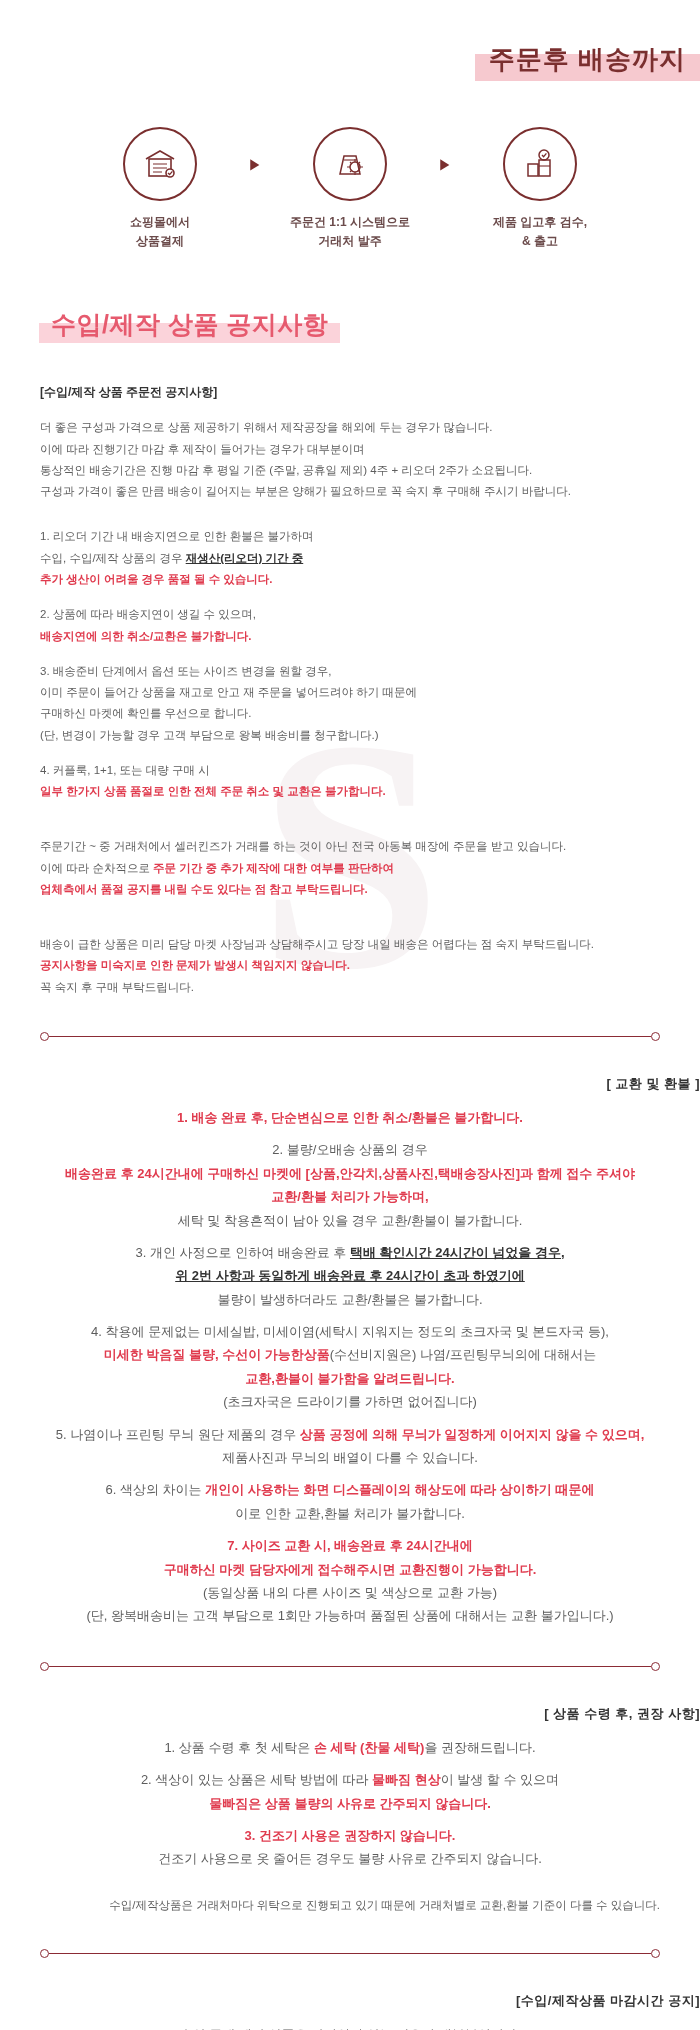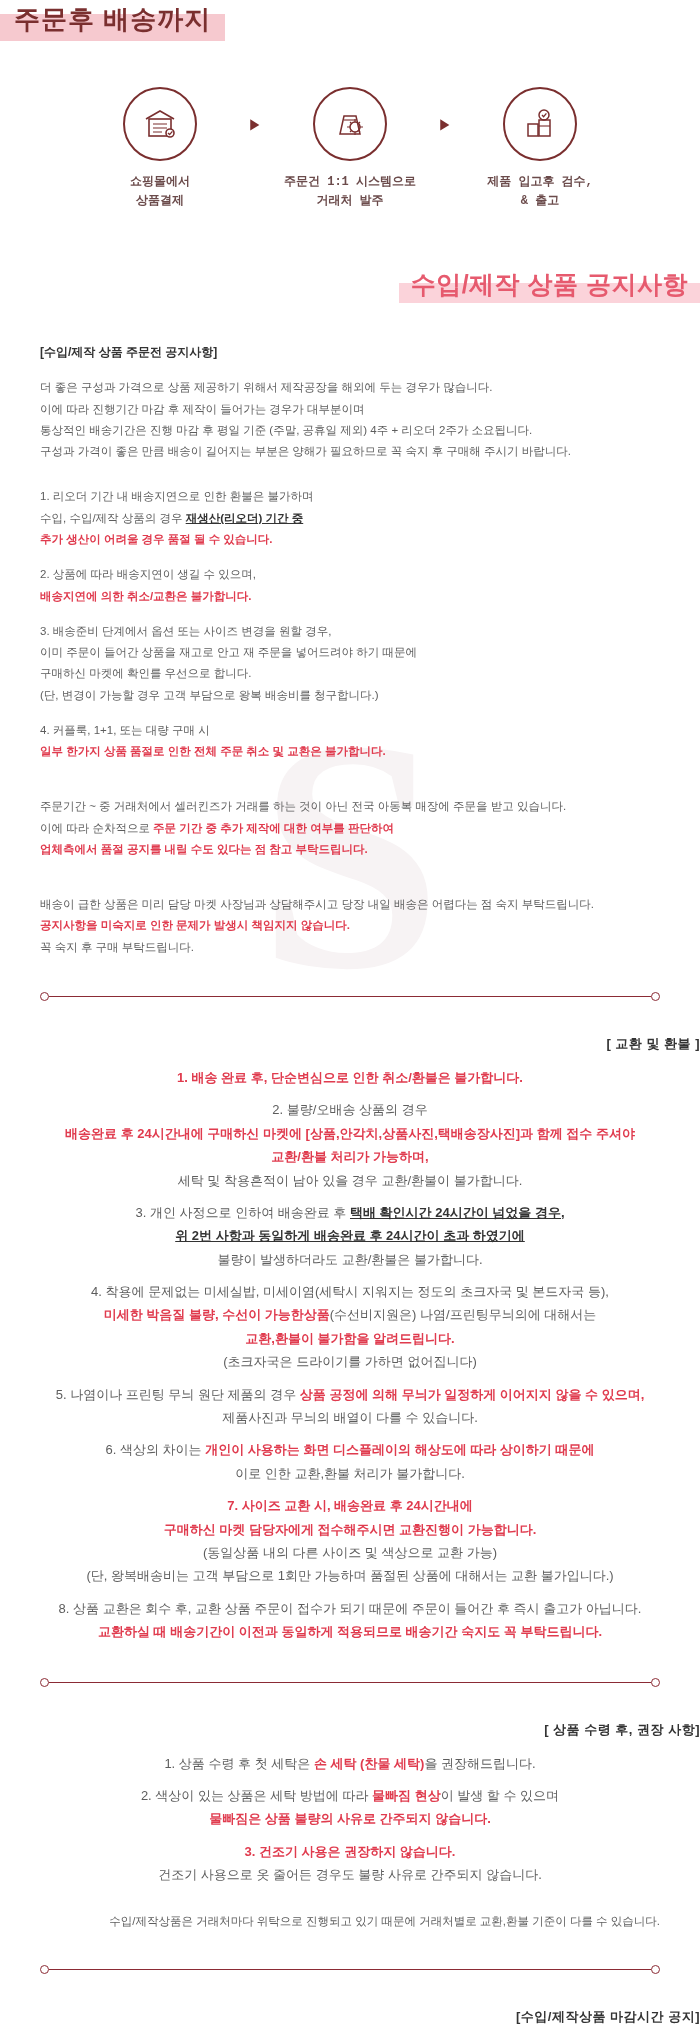--- a/index.html
+++ b/index.html
@@ -35,7 +35,8 @@
 
   
   .top-title-wrap{
-    text-align:left;
+    text-align:right;
+    padding-top:40px;
   }
   .top-title{
     display:inline-block;

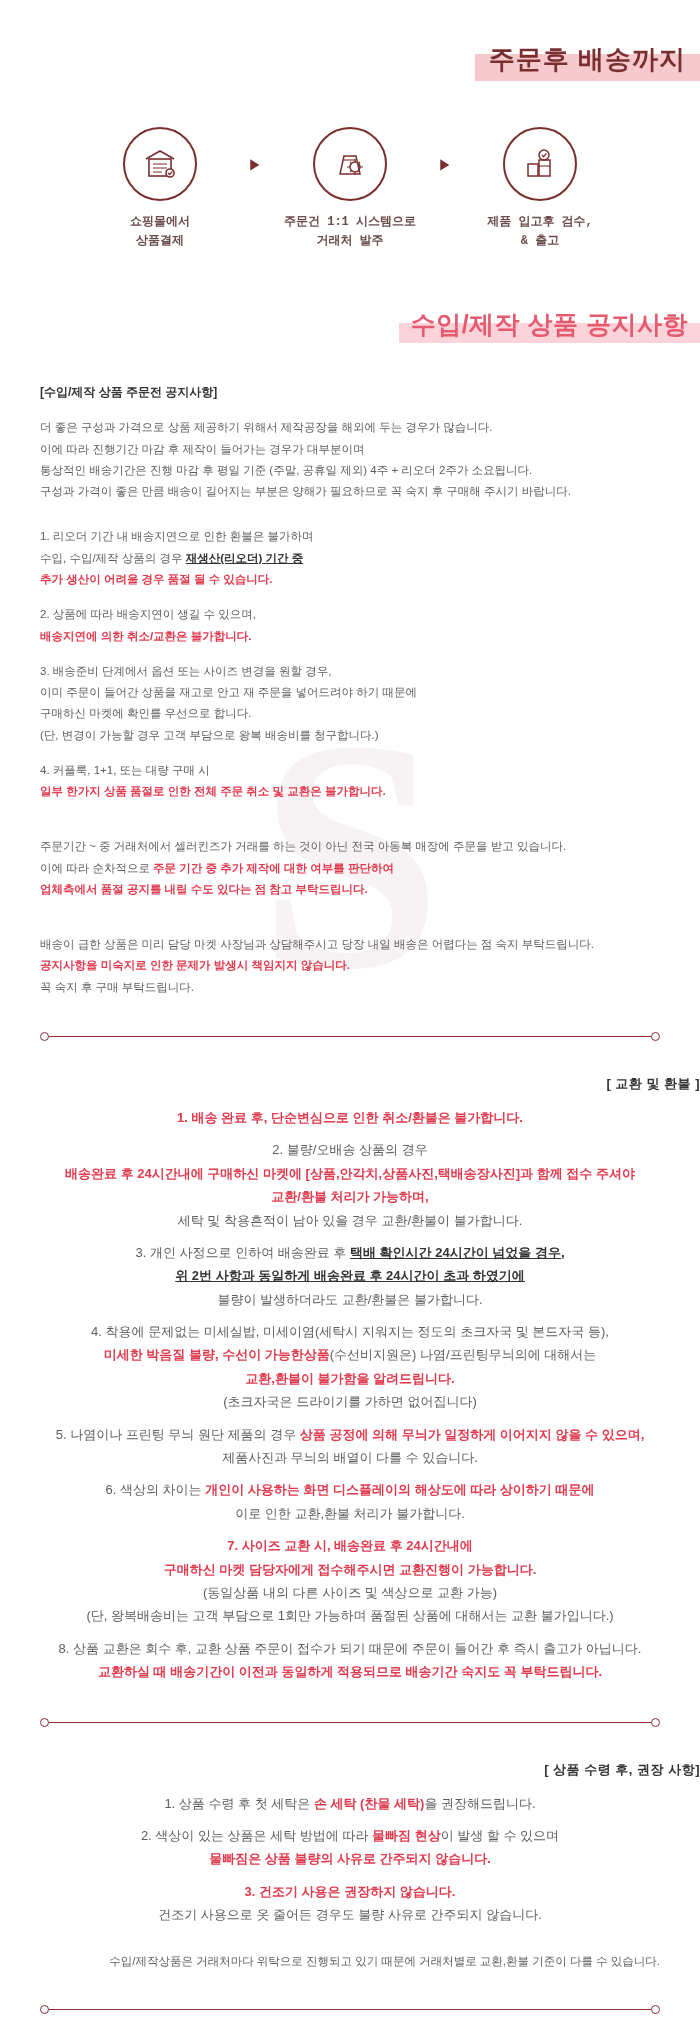--- a/index.html
+++ b/index.html
@@ -59,7 +59,6 @@
   .step{
     width:150px;
     text-align:center;
-    font-family:Liberation Mono, monospace;
   }
   .circle{
     width:74px;height:74px;

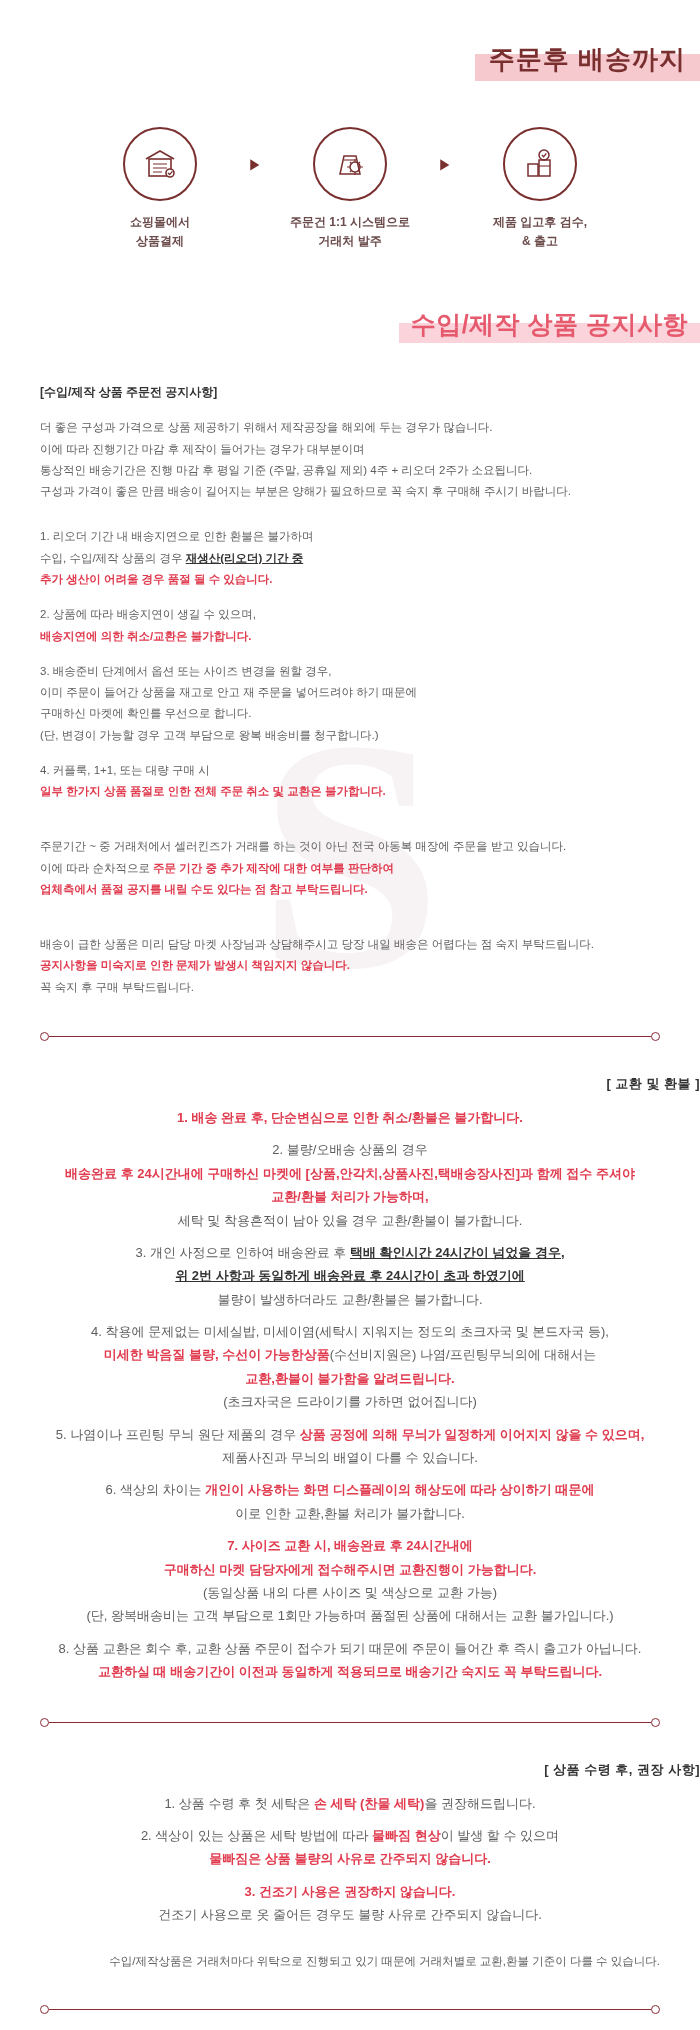--- a/index.html
+++ b/index.html
@@ -85,7 +85,7 @@
 
   
   .sec-title-wrap{
-    text-align:right;
+    text-align:left;
     margin-top:58px;
     margin-left:39px;
   }

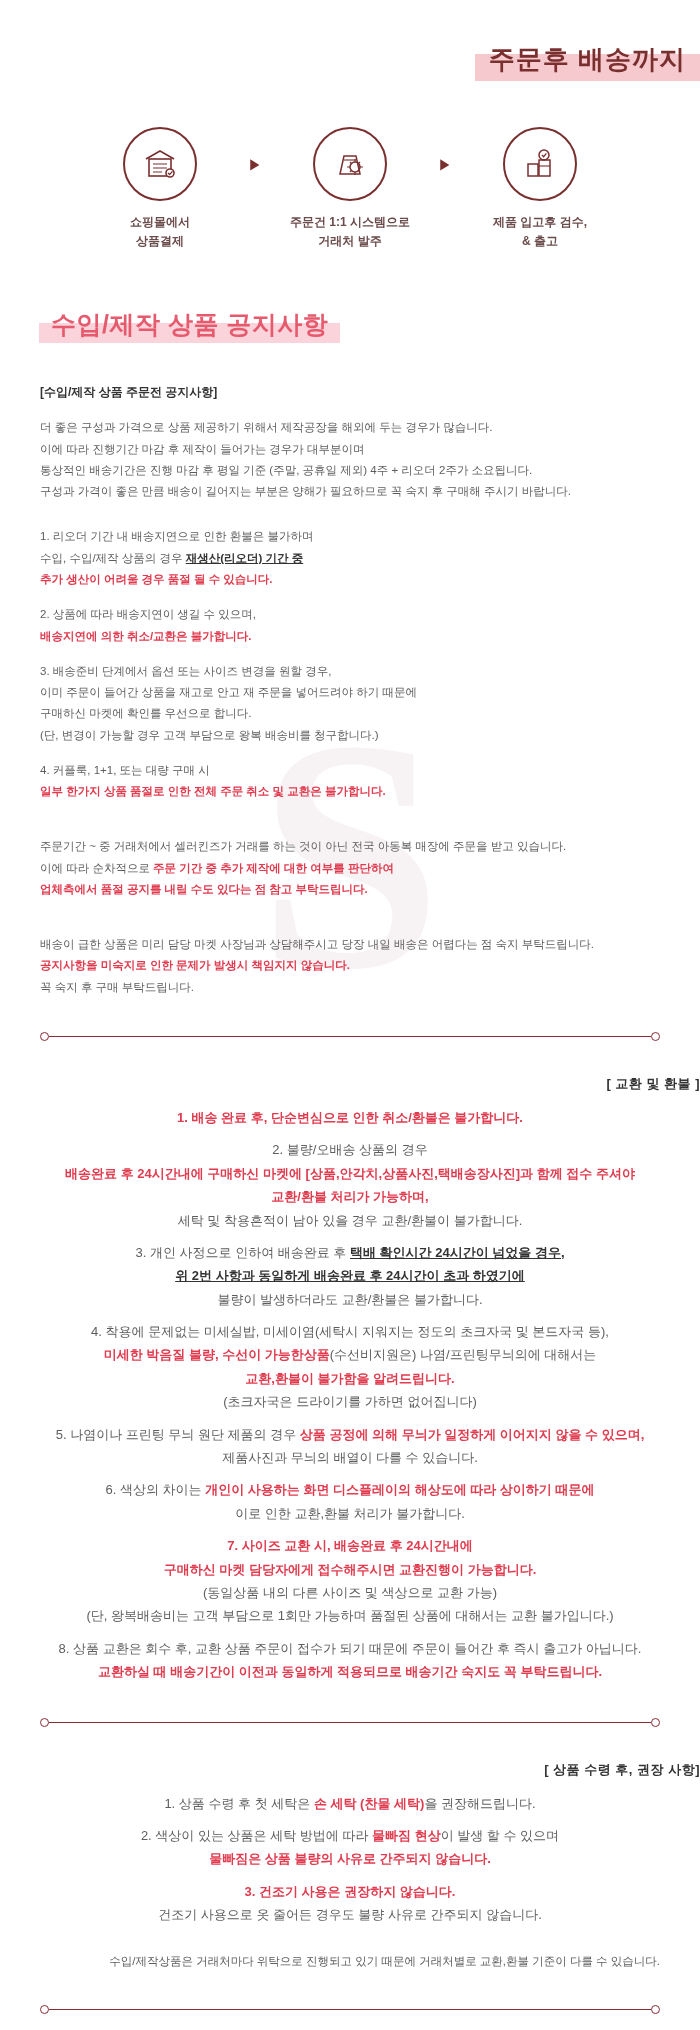--- a/index.html
+++ b/index.html
@@ -338,10 +338,6 @@
       (단, 왕복배송비는 고객 부담으로 1회만 가능하며 품절된 상품에 대해서는 교환 불가입니다.)
     </div>
 
-    <div class="item">
-      8. 상품 교환은 회수 후, 교환 상품 주문이 접수가 되기 때문에 주문이 들어간 후 즉시 출고가 아닙니다.<br>
-      <span class="red">교환하실 때 배송기간이 이전과 동일하게 적용되므로 배송기간 숙지도 꼭 부탁드립니다.</span>
-    </div>
 
     <div class="divider">
       <div class="dot l"></div>

